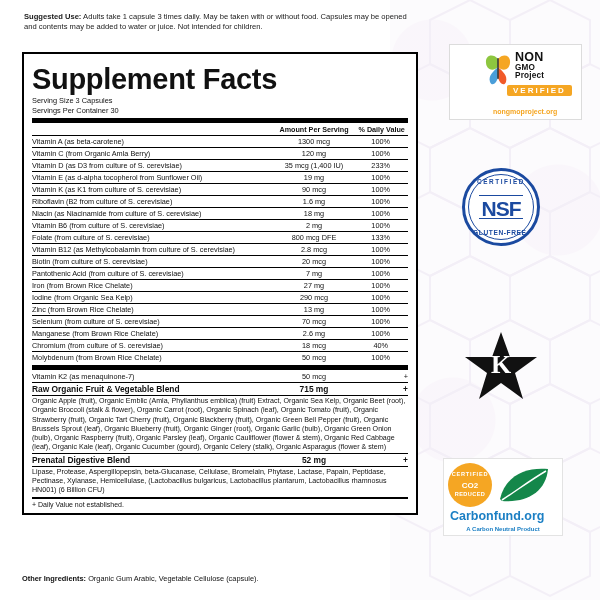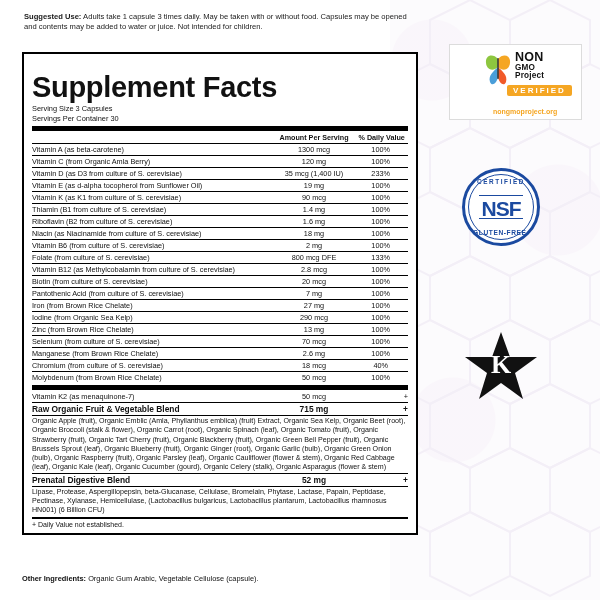--- a/index.html
+++ b/index.html
@@ -39,7 +39,7 @@
   }
   .sf-title{
     font-size:29px;font-weight:bold;letter-spacing:-0.3px;
-    line-height:1.05;margin:12px 0 2px 0;
+    line-height:1.05;margin:4px 0 2px 0;
   }
   .serving{font-size:7.4px;line-height:1.35;}
   .rule-mid{border-top:2px solid #000;margin:1px 0 0 0;}

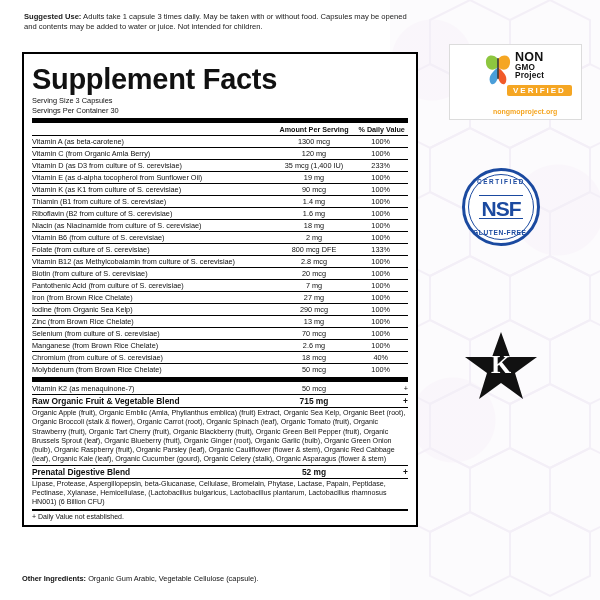--- a/index.html
+++ b/index.html
@@ -180,11 +180,6 @@
             <td class="dv">100%</td>
           </tr>
       <tr class="row">
-            <td>Thiamin (B1 from culture of S. cerevisiae)</td>
-            <td class="amt">1.4 mg</td>
-            <td class="dv">100%</td>
-          </tr>
-      <tr class="row">
             <td>Riboflavin (B2 from culture of S. cerevisiae)</td>
             <td class="amt">1.6 mg</td>
             <td class="dv">100%</td>

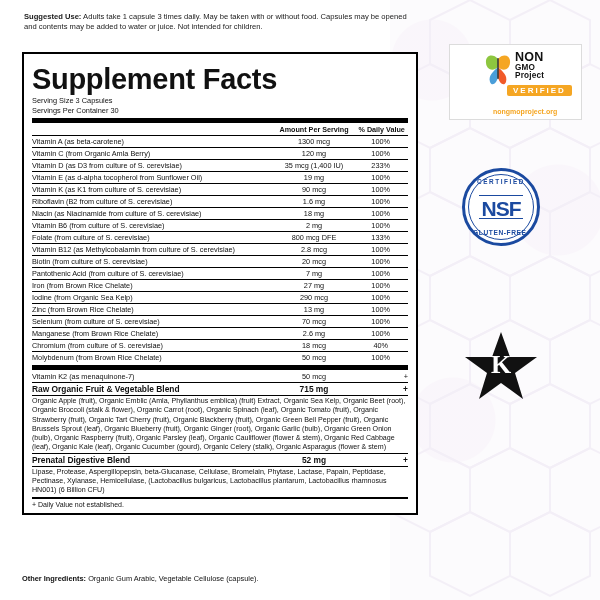--- a/index.html
+++ b/index.html
@@ -324,6 +324,21 @@
     <div class="k">K</div>
   </div>
 
+  <div class="badge carbon">
+    <div class="seal">
+      <div class="s1">CERTIFIED</div>
+      <div class="s2">CO2</div>
+      <div class="s3">REDUCED</div>
+    </div>
+    <svg class="leaf" viewBox="0 0 56 40">
+      <path d="M4 34 C10 10 30 2 52 4 C50 26 32 38 6 36 Z" fill="#14874a"></path>
+      <path d="M6 35 C20 26 36 14 50 6" stroke="#ffffff" stroke-width="1.5" fill="none"></path>
+    </svg>
+    <div class="name">
+      <span>Carbonfund</span><span>.org</span>
+    </div>
+    <div class="tag">A Carbon Neutral Product</div>
+  </div>
 
 </div>
 

